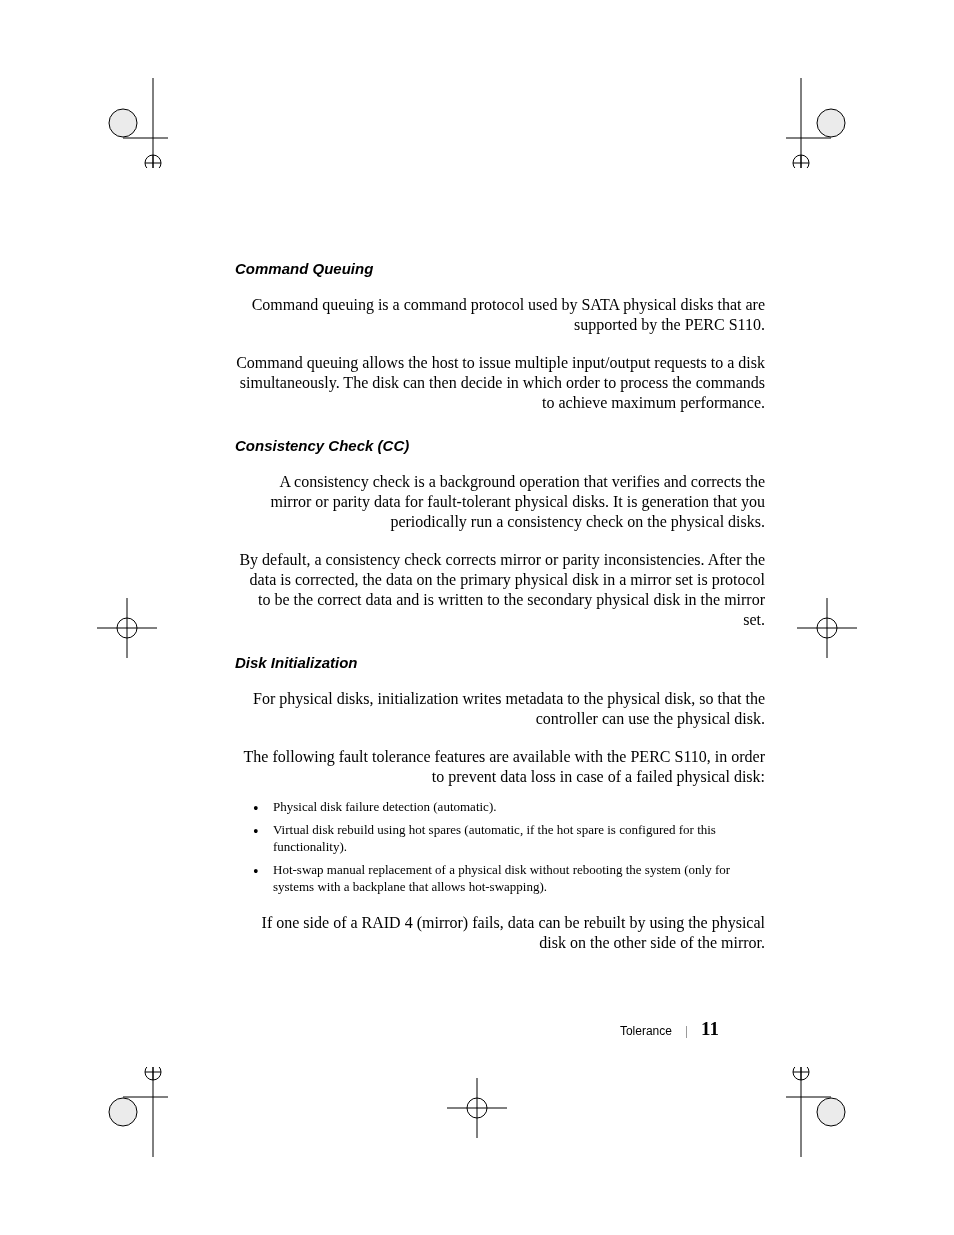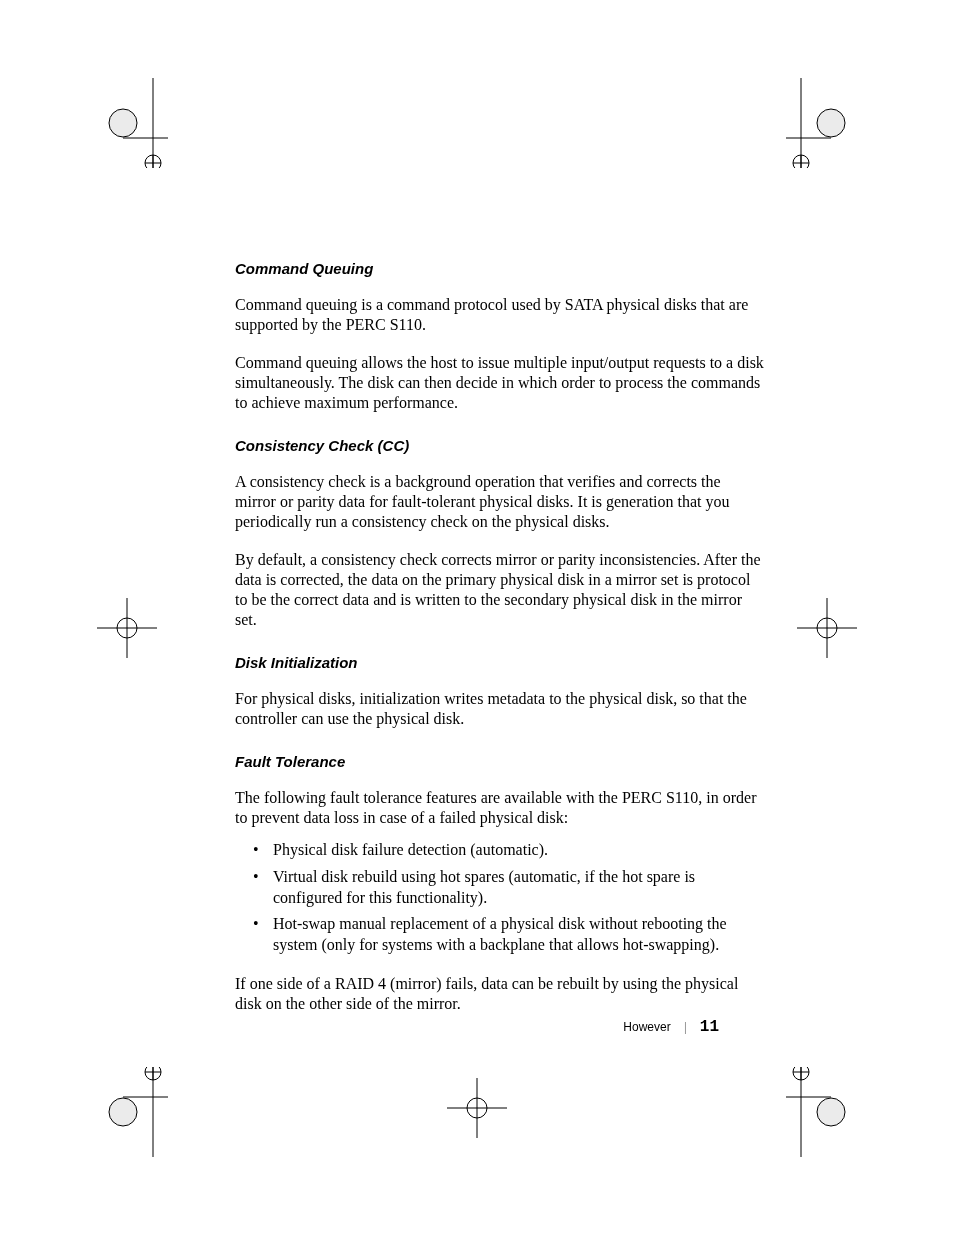--- a/index.html
+++ b/index.html
@@ -34,7 +34,7 @@
     font-size: 16px;
     line-height: 1.25;
     margin: 18px 0 12px 0;
-    text-align: left;
+    text-align: right;
   }
   ul.bullets {
     list-style: none;

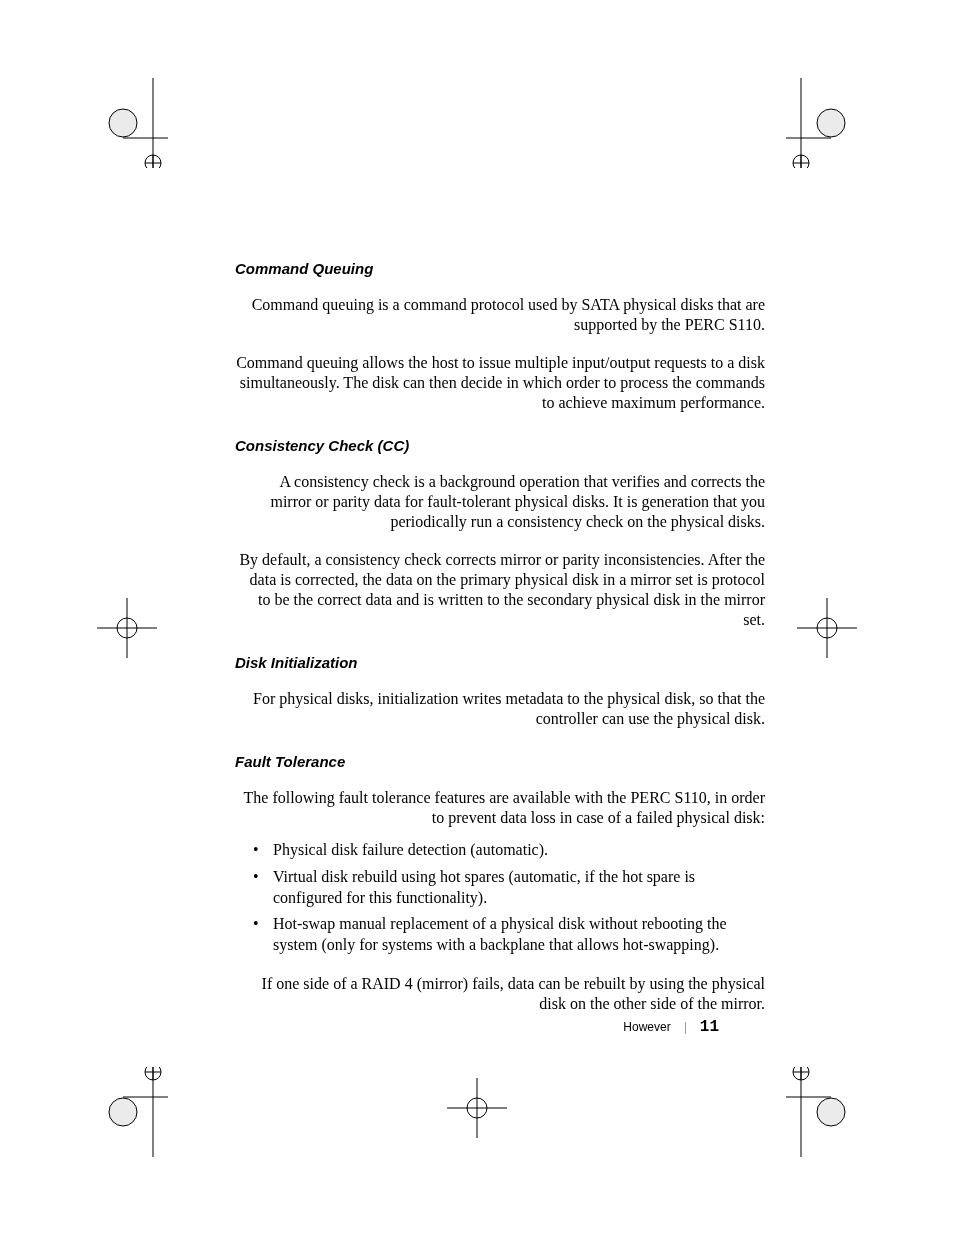--- a/index.html
+++ b/index.html
@@ -115,7 +115,6 @@
   <div class="section-heading">Disk Initialization</div>
   <p class="body">For physical disks, initialization writes metadata to the physical disk, so that the controller can use the physical disk.</p>
 
-  <div class="section-heading">Fault Tolerance</div>
   <p class="body">The following fault tolerance features are available with the PERC S110, in order to prevent data loss in case of a failed physical disk:</p>
   <ul class="bullets">
     <li>Physical disk failure detection (automatic).</li>

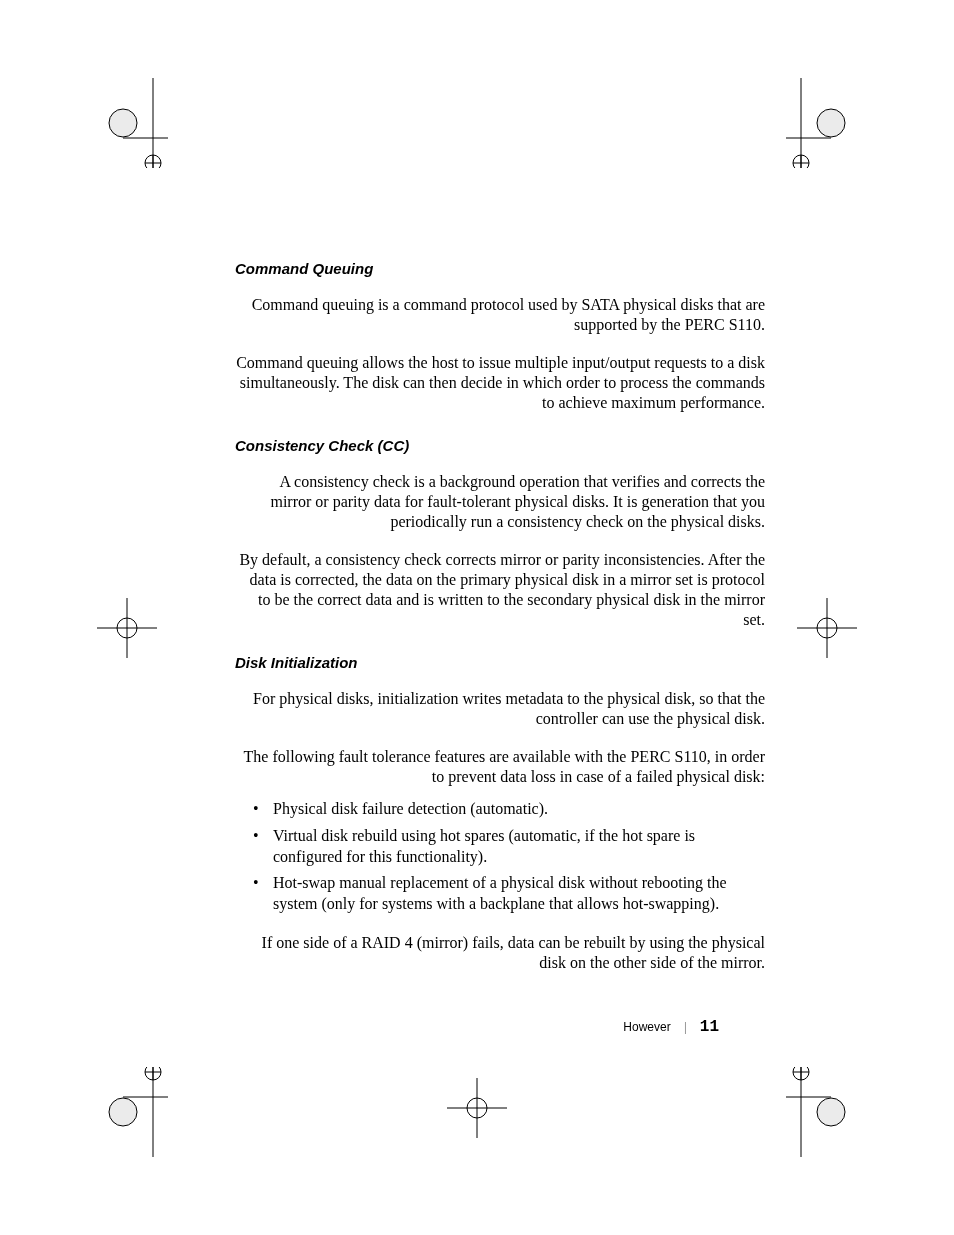--- a/index.html
+++ b/index.html
@@ -44,7 +44,7 @@
   ul.bullets li {
     position: relative;
     padding-left: 38px;
-    font-size: 16px;
+    font-size: 13px;
     line-height: 1.3;
     margin-bottom: 6px;
   }

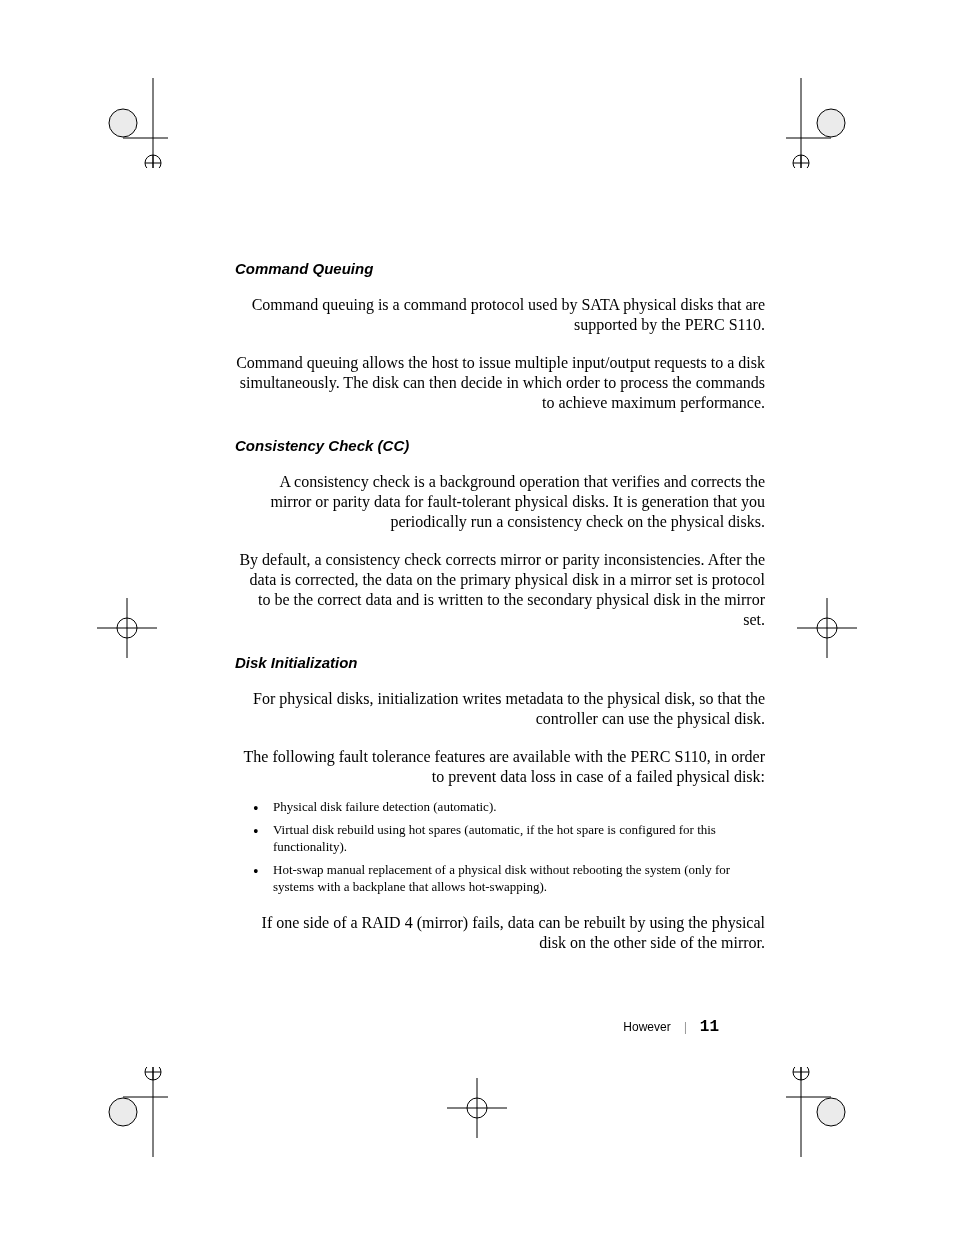--- a/index.html
+++ b/index.html
@@ -126,7 +126,7 @@
 </div>
 
 <div class="footer">
-  <span class="label">However</span>
+  <span class="label">Tolerance</span>
   <span class="sep">|</span>
   <span class="num">11</span>
 </div>

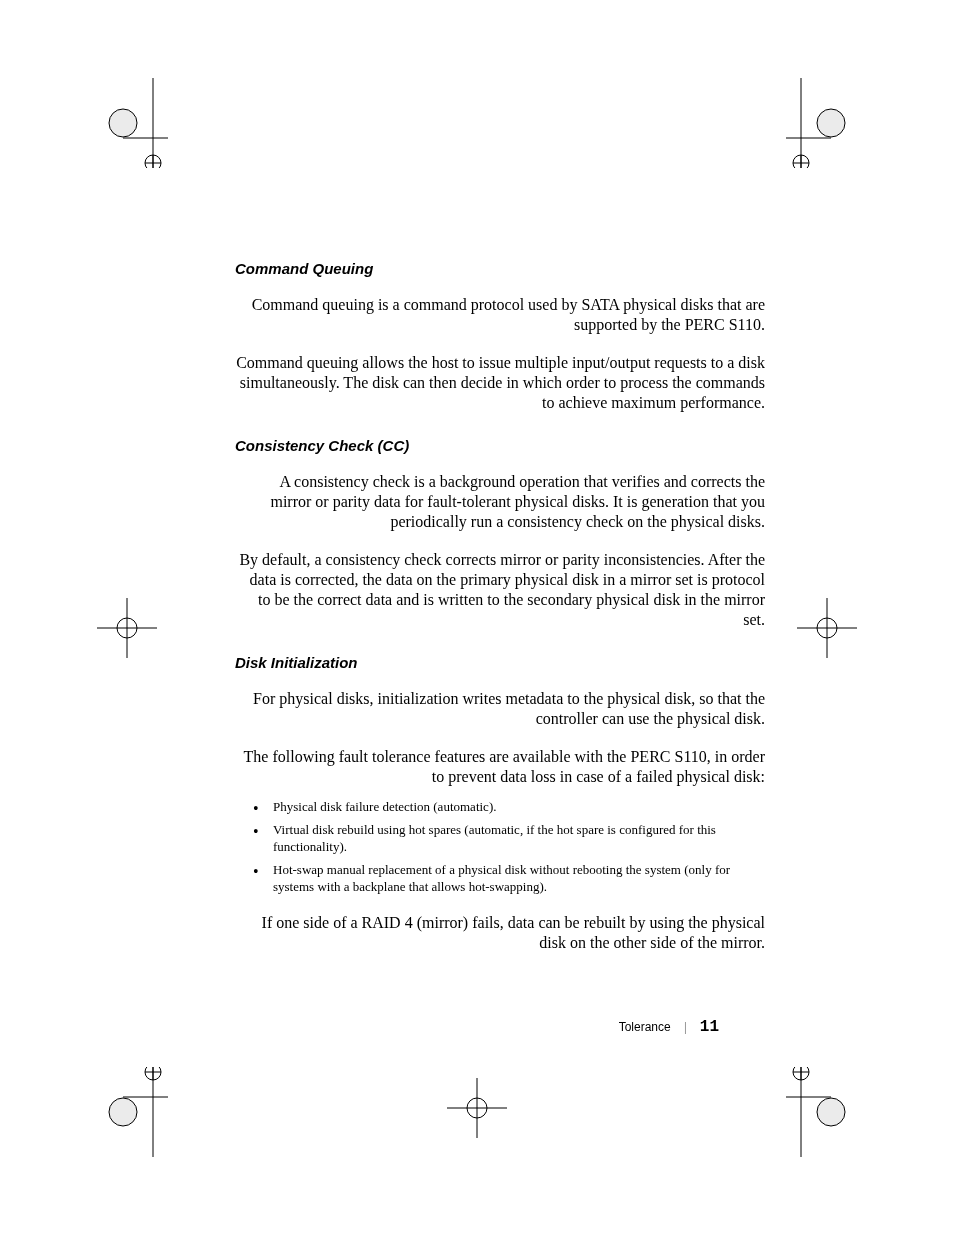--- a/index.html
+++ b/index.html
@@ -70,9 +70,9 @@
     color: #666;
   }
   .footer .num {
-    font-family: Liberation Mono, monospace;
+    font-family: Liberation Serif, serif;
     font-weight: bold;
-    font-size: 16px;
+    font-size: 19px;
   }
 
   

